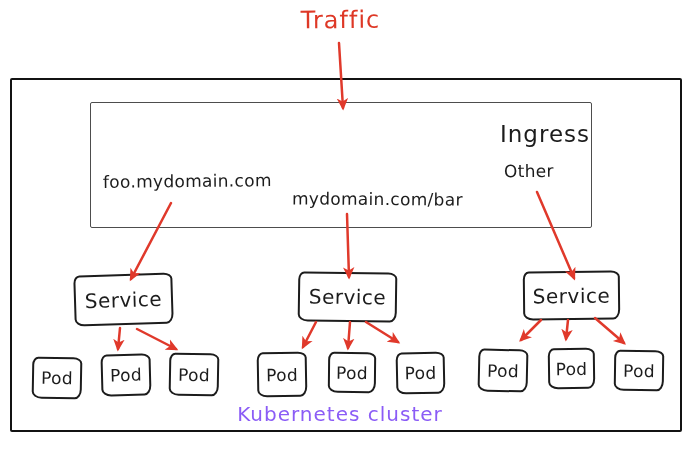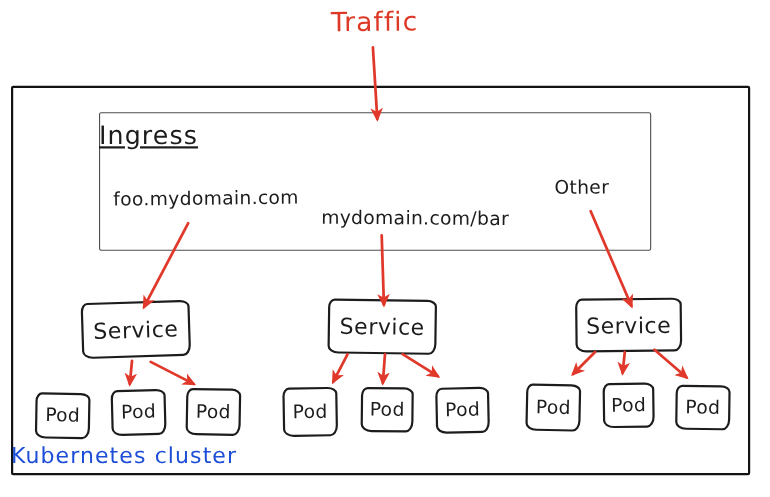--- a/index.html
+++ b/index.html
@@ -27,8 +27,8 @@
     color:#de3826;font-size:24px;letter-spacing:1px;font-weight:500;transform:rotate(-0.5deg);
   }
   #ingress-title{
-    left:90px;top:111px;width:500px;text-align:left;
-    font-size:23px;letter-spacing:1px;font-weight:500;text-decoration:underline;
+    left:90px;top:121px;width:500px;text-align:right;
+    font-size:23px;letter-spacing:1px;font-weight:500;
   }
   .rule{font-size:17px;letter-spacing:0.3px;}
   #rule-host{left:103px;top:171px;transform:rotate(-0.6deg);}

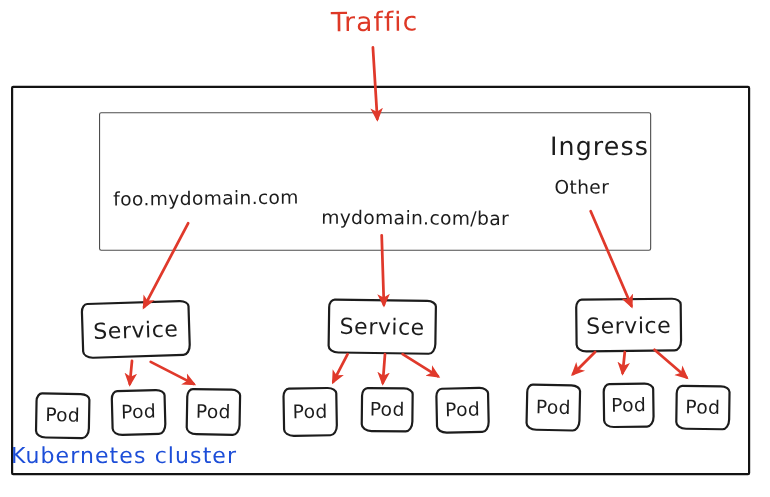--- a/index.html
+++ b/index.html
@@ -49,8 +49,8 @@
   #pod-3-2{left:548px;top:348px;width:43px;height:37px;transform:rotate(-0.8deg);}
   #pod-3-3{left:614px;top:350px;width:46px;height:37px;transform:rotate(0.8deg);}
   #cluster-label{
-    left:10px;top:402px;width:660px;
-    color:#1d4ed8;font-size:20px;letter-spacing:1px;
+    left:10px;top:402px;width:660px;text-align:center;
+    color:#8b5cf6;font-size:20px;letter-spacing:1px;
   }
   #arrow-layer{position:absolute;left:0;top:0;width:700px;height:452px;pointer-events:none;}
   #arrow-layer line{stroke:#e0392b;stroke-width:2.5;stroke-linecap:round;}

